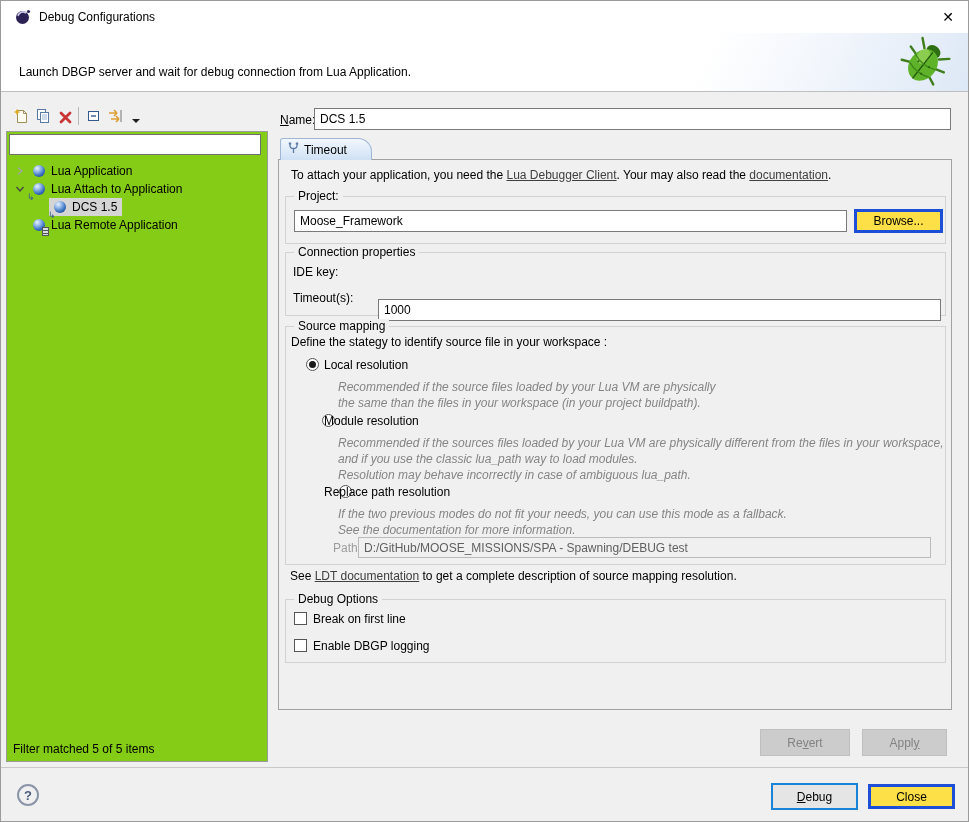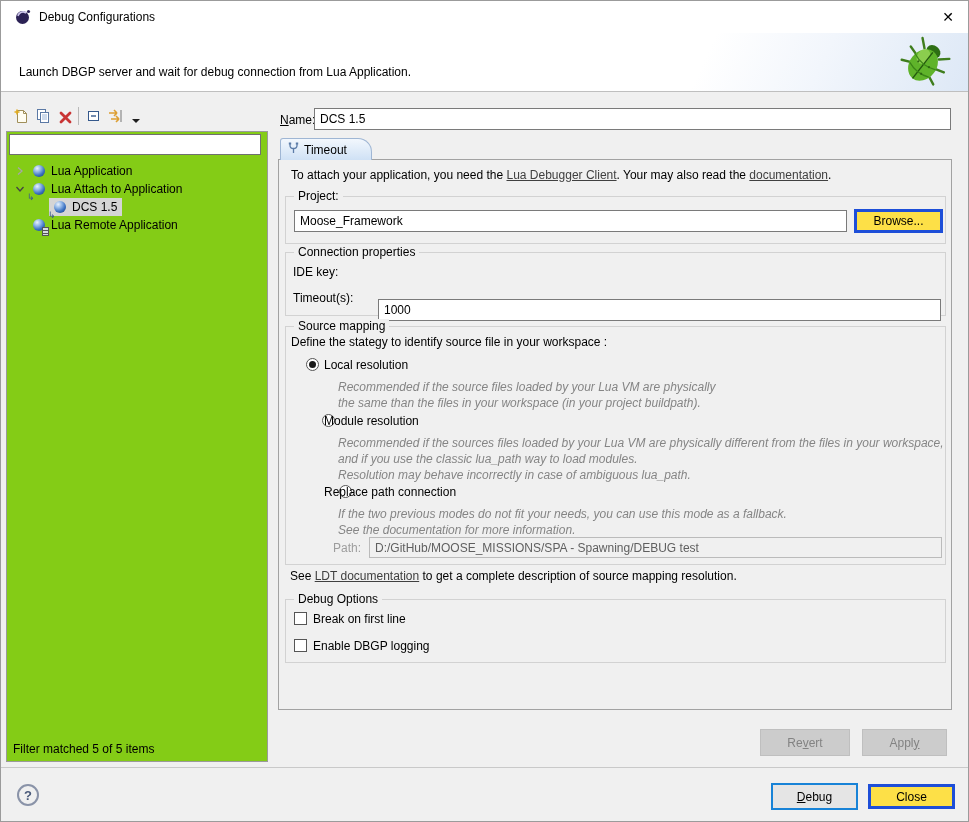--- a/index.html
+++ b/index.html
@@ -241,7 +241,7 @@
       <span class="desc" style="left:52px; top:125px;">and if you use the classic lua_path way to load modules.</span>
 
       <span class="radio abs" style="left:20px; top:158px;"></span>
-      <span class="opt-label" style="left:38px; top:158px;">Replace path connection</span>
+      <span class="opt-label" style="left:38px; top:158px;">Replace path resolution</span>
       <span class="desc" style="left:52px; top:180px;">If the two previous modes do not fit your needs, you can use this mode as a fallback.</span>
       <span class="desc" style="left:52px; top:196px;">See the documentation for more information.</span>
 

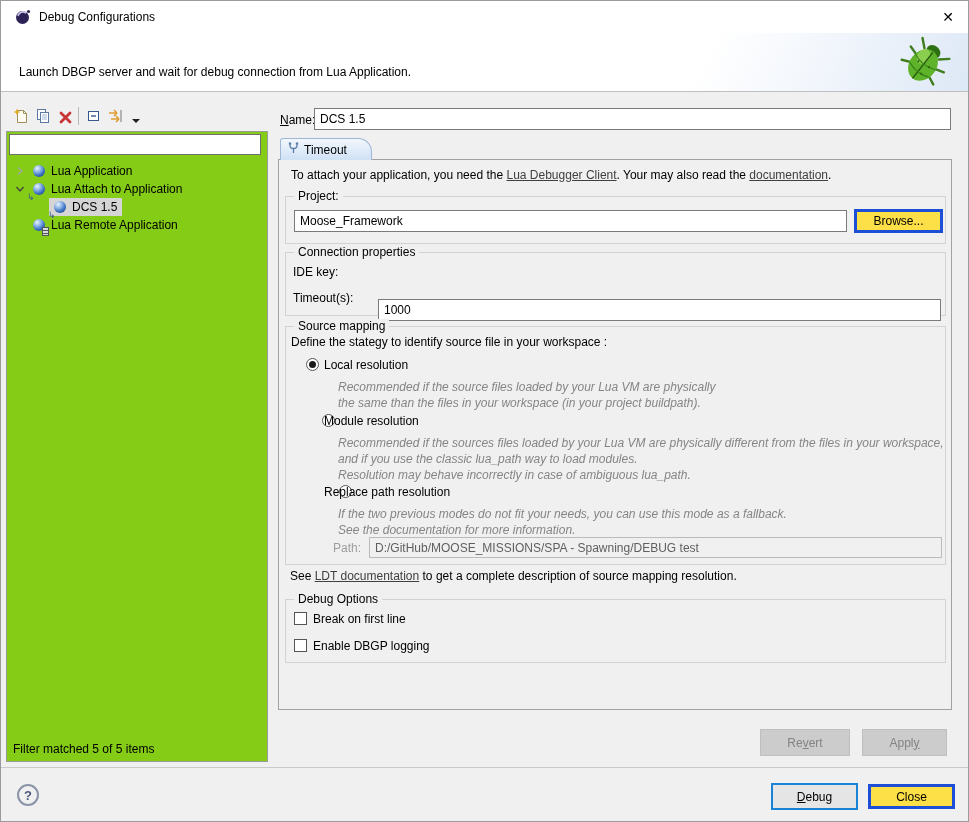--- a/index.html
+++ b/index.html
@@ -246,7 +246,7 @@
       <span class="desc" style="left:52px; top:196px;">See the documentation for more information.</span>
 
       <span class="abs gray-label" style="left:47px; top:214px;">Path:</span>
-      <input class="textbox disabled-box" style="left: 83px; top: 210px; width: 573px; height: 21px;" type="text" disabled="" value="D:/GitHub/MOOSE_MISSIONS/SPA - Spawning/DEBUG test">
+      <input class="textbox disabled-box" style="left: 72px; top: 210px; width: 573px; height: 21px;" type="text" disabled="" value="D:/GitHub/MOOSE_MISSIONS/SPA - Spawning/DEBUG test">
     </div>
 
     <div class="abs" style="left:11px; top:409px; white-space:nowrap;">

